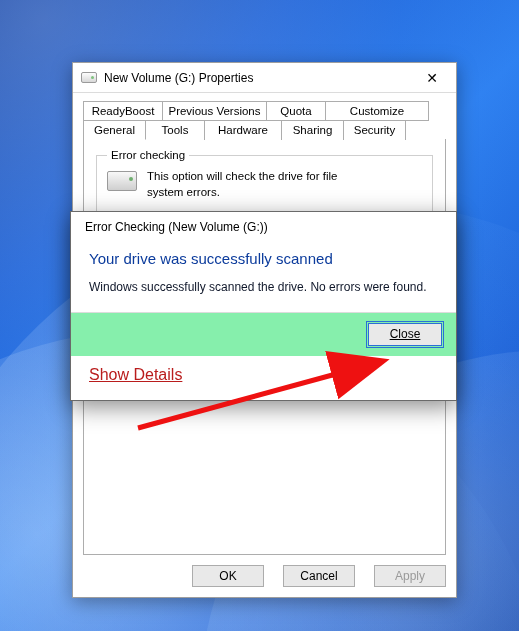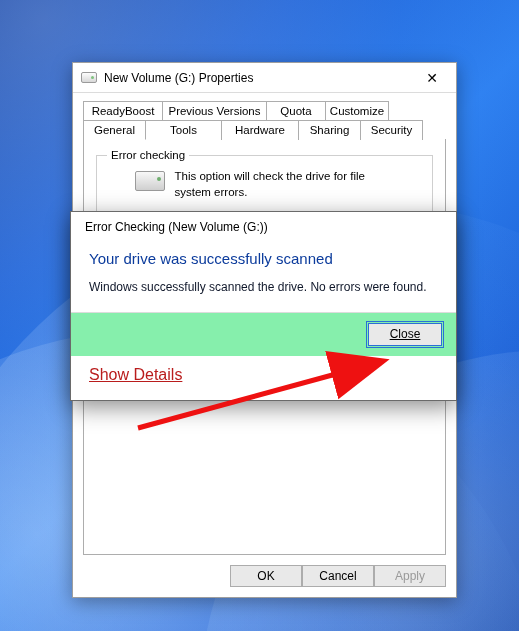--- a/index.html
+++ b/index.html
@@ -61,7 +61,7 @@
   .tab.active { background:#fff; border-bottom:1px solid #fff; z-index:3; }
   .tabrow.bottom { margin-top:-1px; }
   .tabrow.bottom .tab { z-index:2; }
-  .tw1{width:80px}.tw2{width:105px}.tw3{width:60px}.tw4{width:64px}
+  .tw1{width:80px}.tw2{width:105px}.tw3{width:60px}.tw4{width:104px}
   .bw1{width:63px}.bw2{width:77px}.bw3{width:78px}.bw4{width:63px}.bw5{width:63px}
 
   .pane {

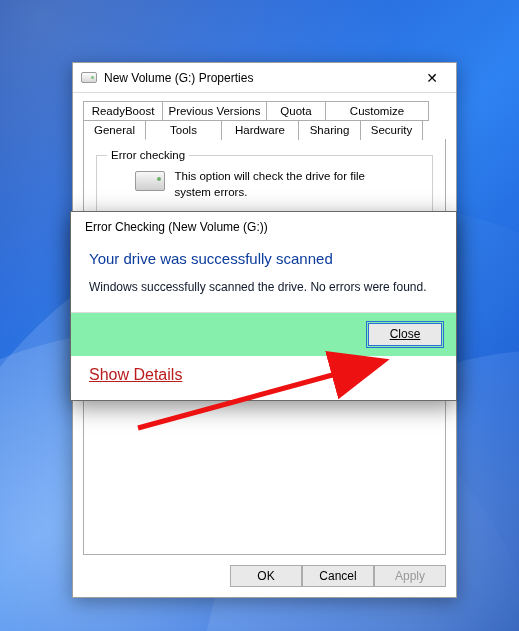--- a/index.html
+++ b/index.html
@@ -62,7 +62,7 @@
   .tabrow.bottom { margin-top:-1px; }
   .tabrow.bottom .tab { z-index:2; }
   .tw1{width:80px}.tw2{width:105px}.tw3{width:60px}.tw4{width:104px}
-  .bw1{width:63px}.bw2{width:77px}.bw3{width:78px}.bw4{width:63px}.bw5{width:63px}
+  .bw1{width:63px}.bw2{width:60px}.bw3{width:78px}.bw4{width:63px}.bw5{width:63px}
 
   .pane {
     border:1px solid #adadad;

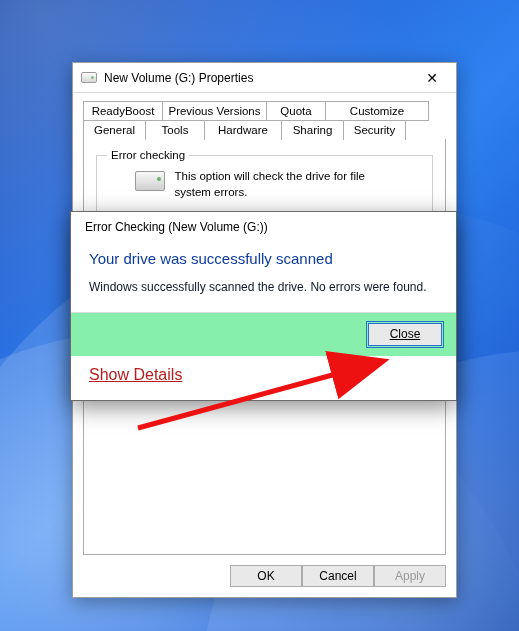--- a/index.html
+++ b/index.html
@@ -80,7 +80,7 @@
     margin:0;
   }
   fieldset.grp legend { font-size:11.5px; padding:0 4px; color:#000; }
-  .grp-row { display:flex; align-items:flex-start; gap:10px;justify-content:center; }
+  .grp-row { display:flex; align-items:flex-start; gap:10px; }
   .grp-icon { width:30px; height:20px; margin-top:2px; background:linear-gradient(#f8f8f8,#cfcfcf); border:1px solid #9a9a9a; border-radius:2px; position:relative;}
   .grp-icon:after{content:"";position:absolute;right:3px;top:5px;width:4px;height:4px;background:#6fae6f;border-radius:50%;}
   .grp-text { font-size:11.5px; color:#000; line-height:1.35; max-width:220px; }

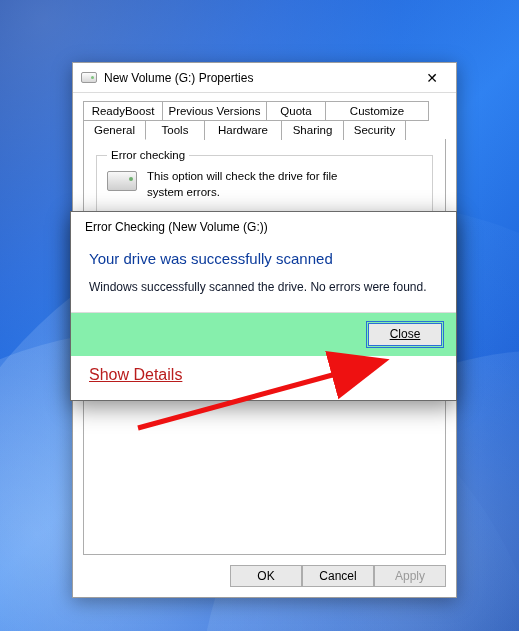--- a/index.html
+++ b/index.html
@@ -85,7 +85,7 @@
   .grp-icon:after{content:"";position:absolute;right:3px;top:5px;width:4px;height:4px;background:#6fae6f;border-radius:50%;}
   .grp-text { font-size:11.5px; color:#000; line-height:1.35; max-width:220px; }
 
-  .btnrow { display:flex; justify-content:flex-end; gap:0; padding-top:10px; }
+  .btnrow { display:flex; justify-content:flex-end; gap:19px; padding-top:10px; }
   .btn {
     min-width:72px; height:22px;
     background:#e9e9e9;

